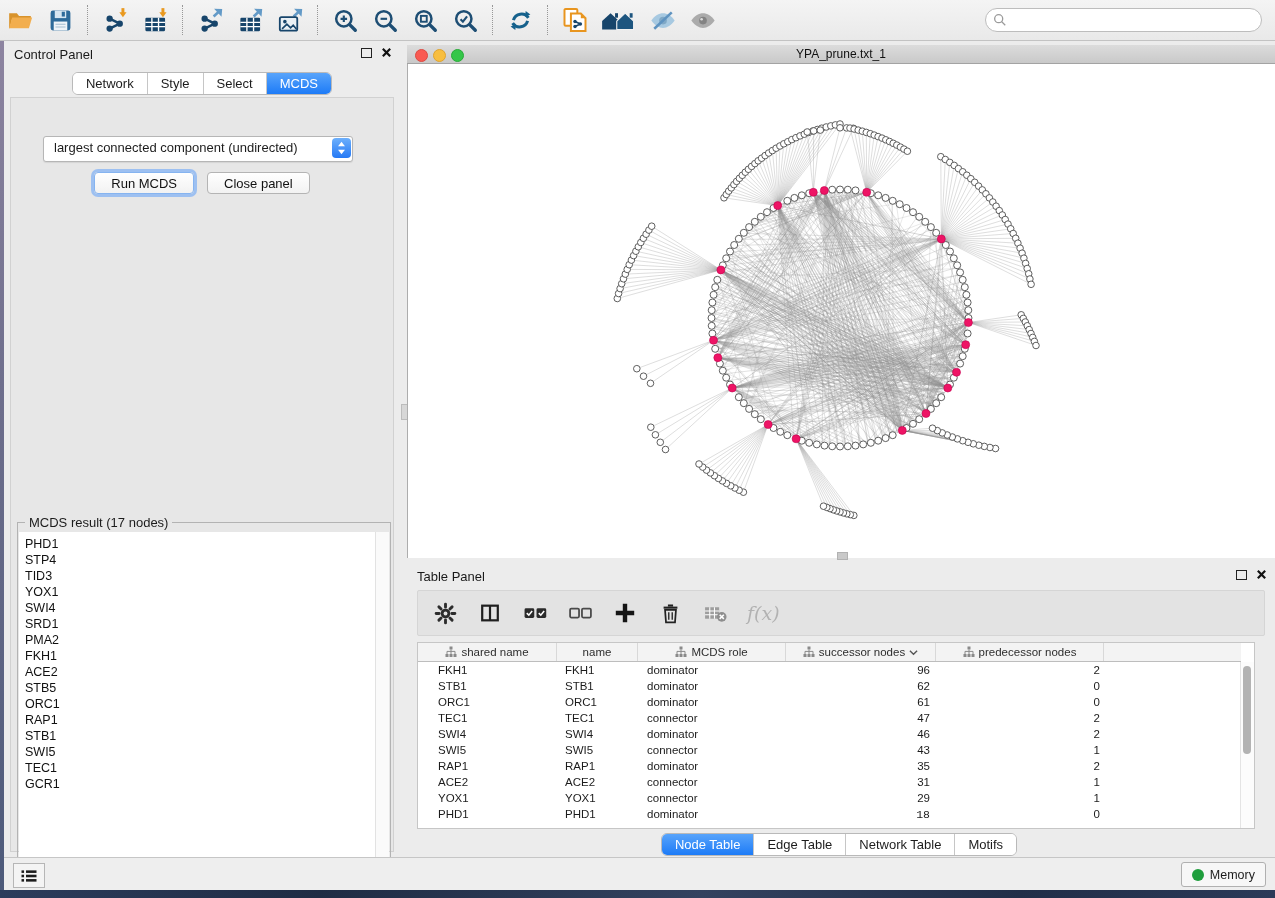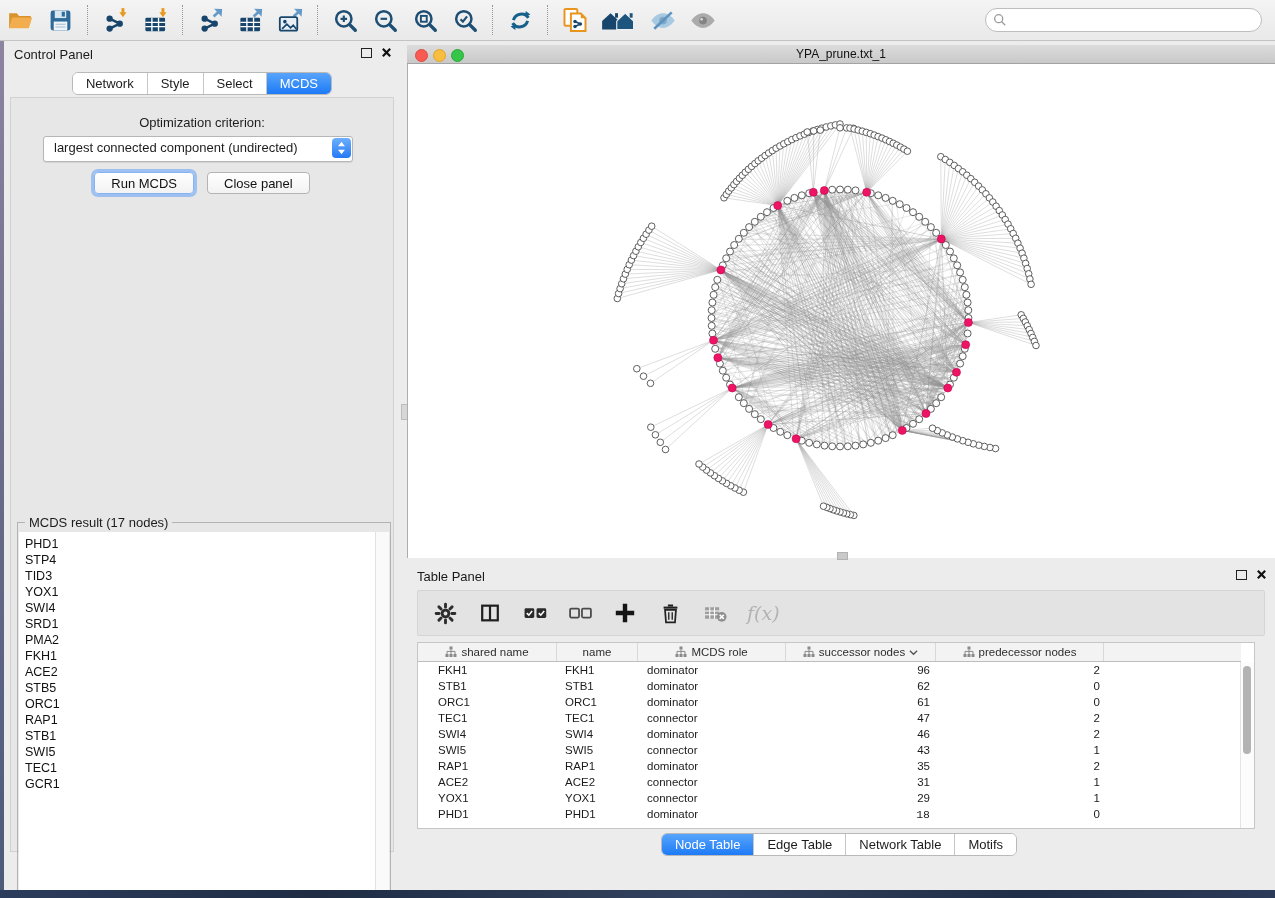--- a/index.html
+++ b/index.html
@@ -259,7 +259,6 @@
       </div>
     </div>
     <div id="cp-content">
-      <div id="opt-label">Optimization criterion:</div>
       <div id="criterion-select">
         <span>largest connected component (undirected)</span>
         <span id="criterion-stepper">

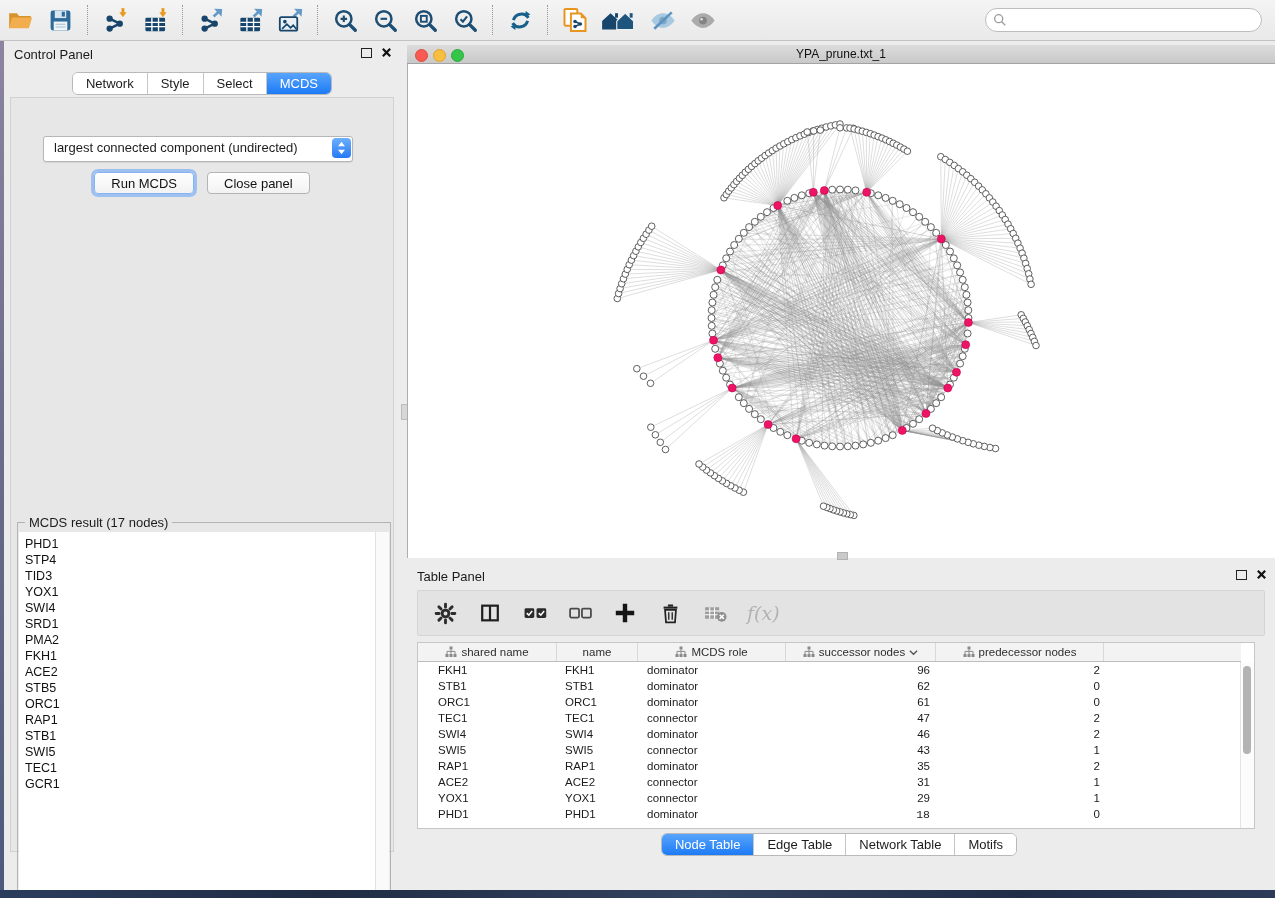--- a/index.html
+++ b/index.html
@@ -1462,6 +1462,24 @@
     </div>
   </div>
 
+  <div id="status-bar">
+    <span id="status-list-btn">
+        <svg width="18" height="16" viewBox="0 0 24 20">
+          <g fill="#1c1c1c">
+            <rect x="2" y="2.5" width="3.4" height="3.4"></rect>
+            <rect x="2" y="8.3" width="3.4" height="3.4"></rect>
+            <rect x="2" y="14.1" width="3.4" height="3.4"></rect>
+            <rect x="8" y="2.5" width="14" height="3.4"></rect>
+            <rect x="8" y="8.3" width="14" height="3.4"></rect>
+            <rect x="8" y="14.1" width="14" height="3.4"></rect>
+          </g>
+        </svg>
+      </span>
+    <span id="memory-btn">
+      <span id="memory-dot"></span>
+      <span>Memory</span>
+    </span>
+  </div>
 
 </div>
 <div id="desk-left"></div>

